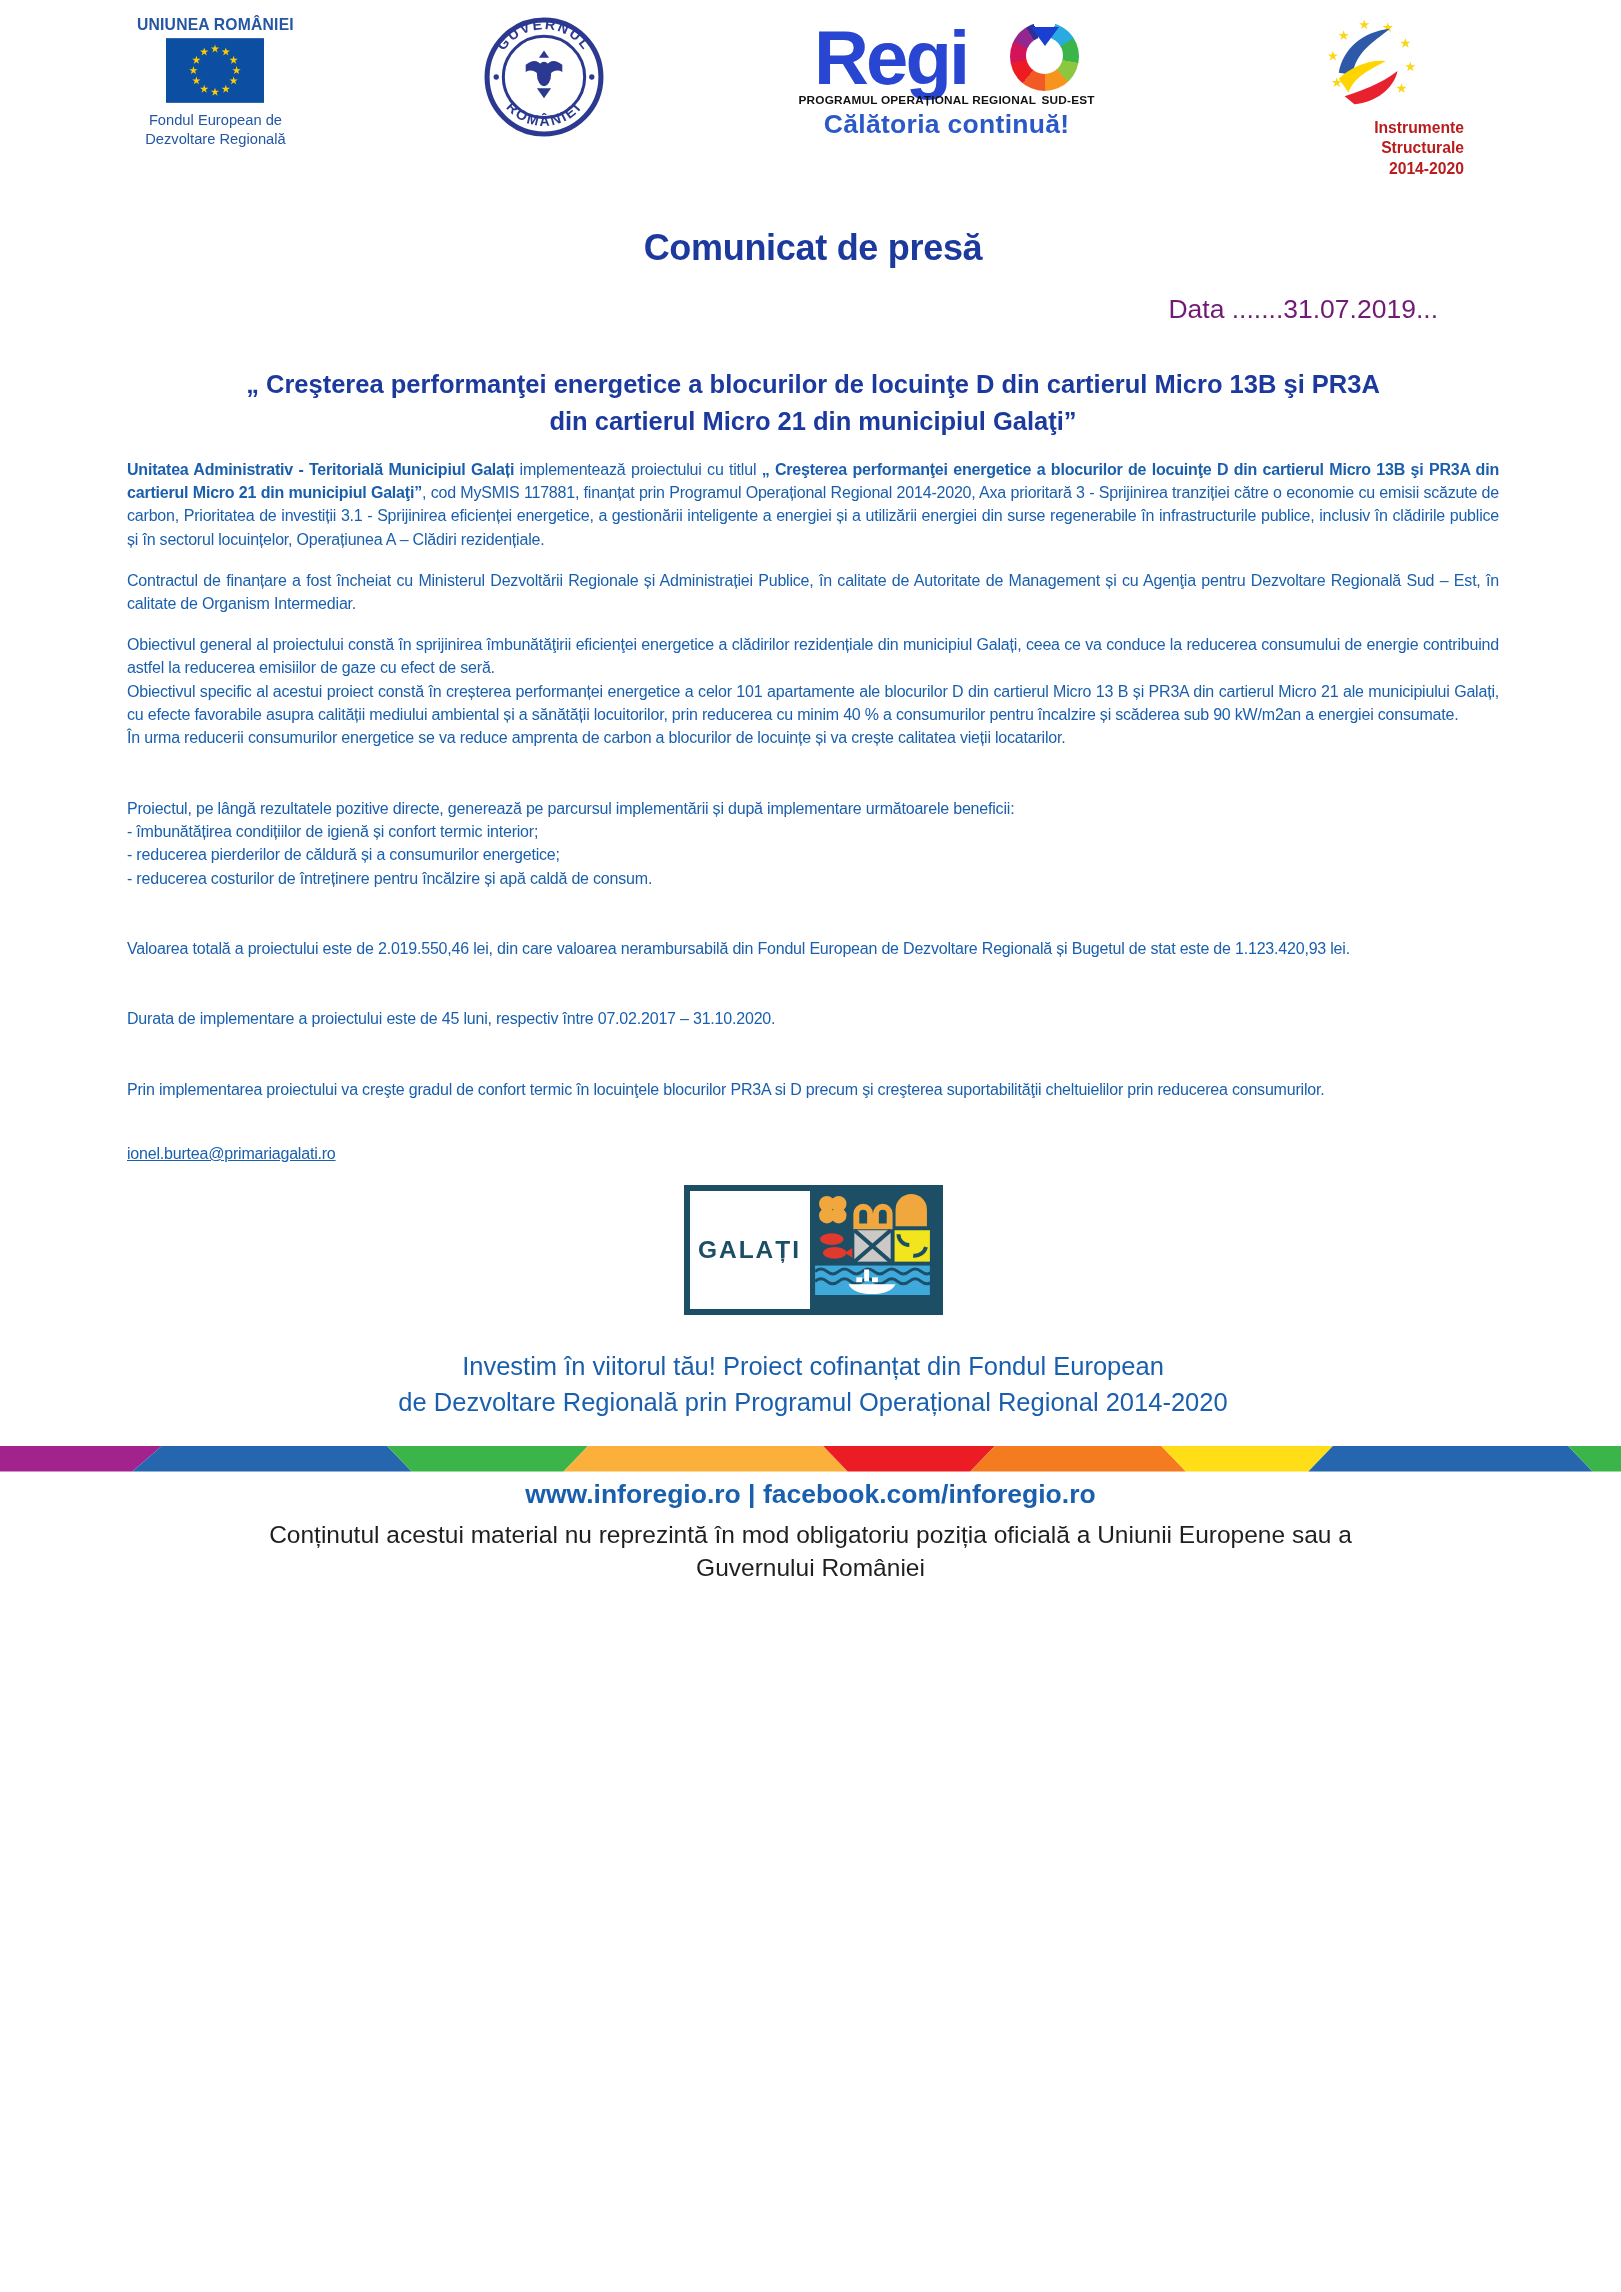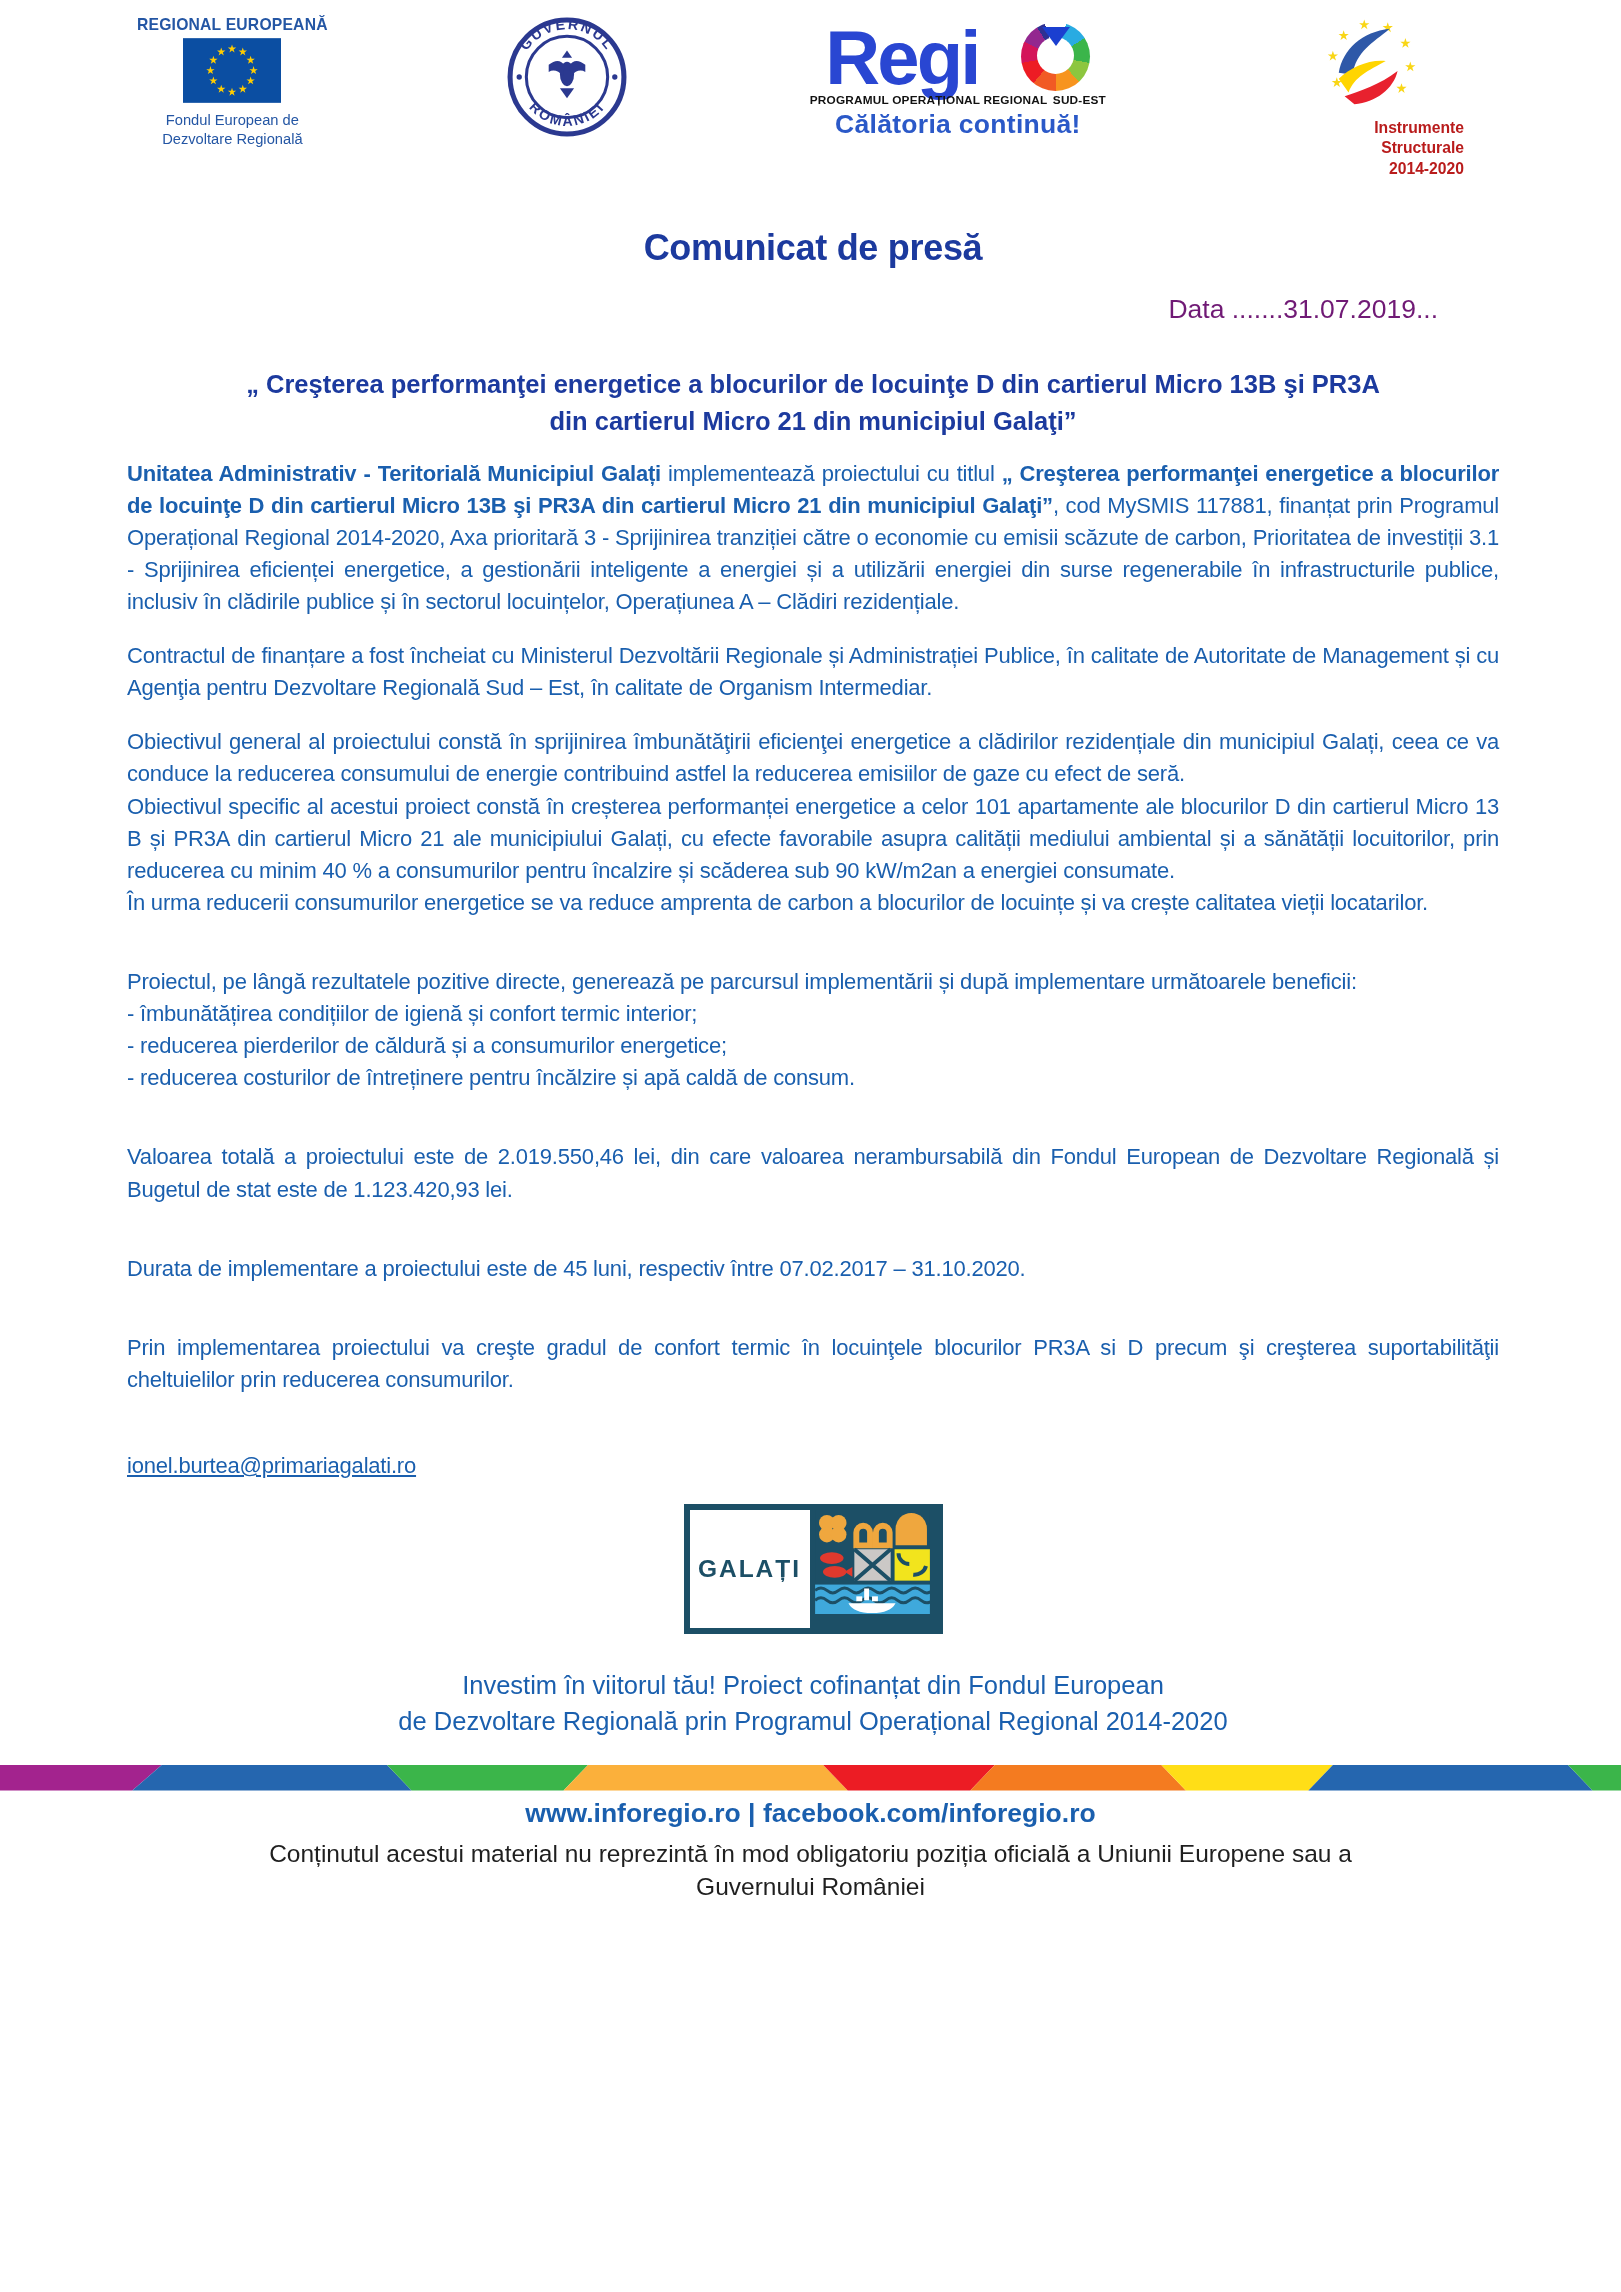--- a/index.html
+++ b/index.html
@@ -62,7 +62,7 @@
   <header class="logos">
 
     <div class="logo">
-      <div class="eu-title">REGIONAL EUROPEANĂ</div>
+      <div class="eu-title">UNIUNEA ROMÂNIEI</div>
       <svg width="98" height="65" viewBox="0 0 100 66">
         <defs>
           <polygon id="star" points="0,-5 1.12,-1.54 4.76,-1.55 1.82,0.59 2.94,4.05 0,1.9 -2.94,4.05 -1.82,0.59 -4.76,-1.55 -1.12,-1.54"></polygon>

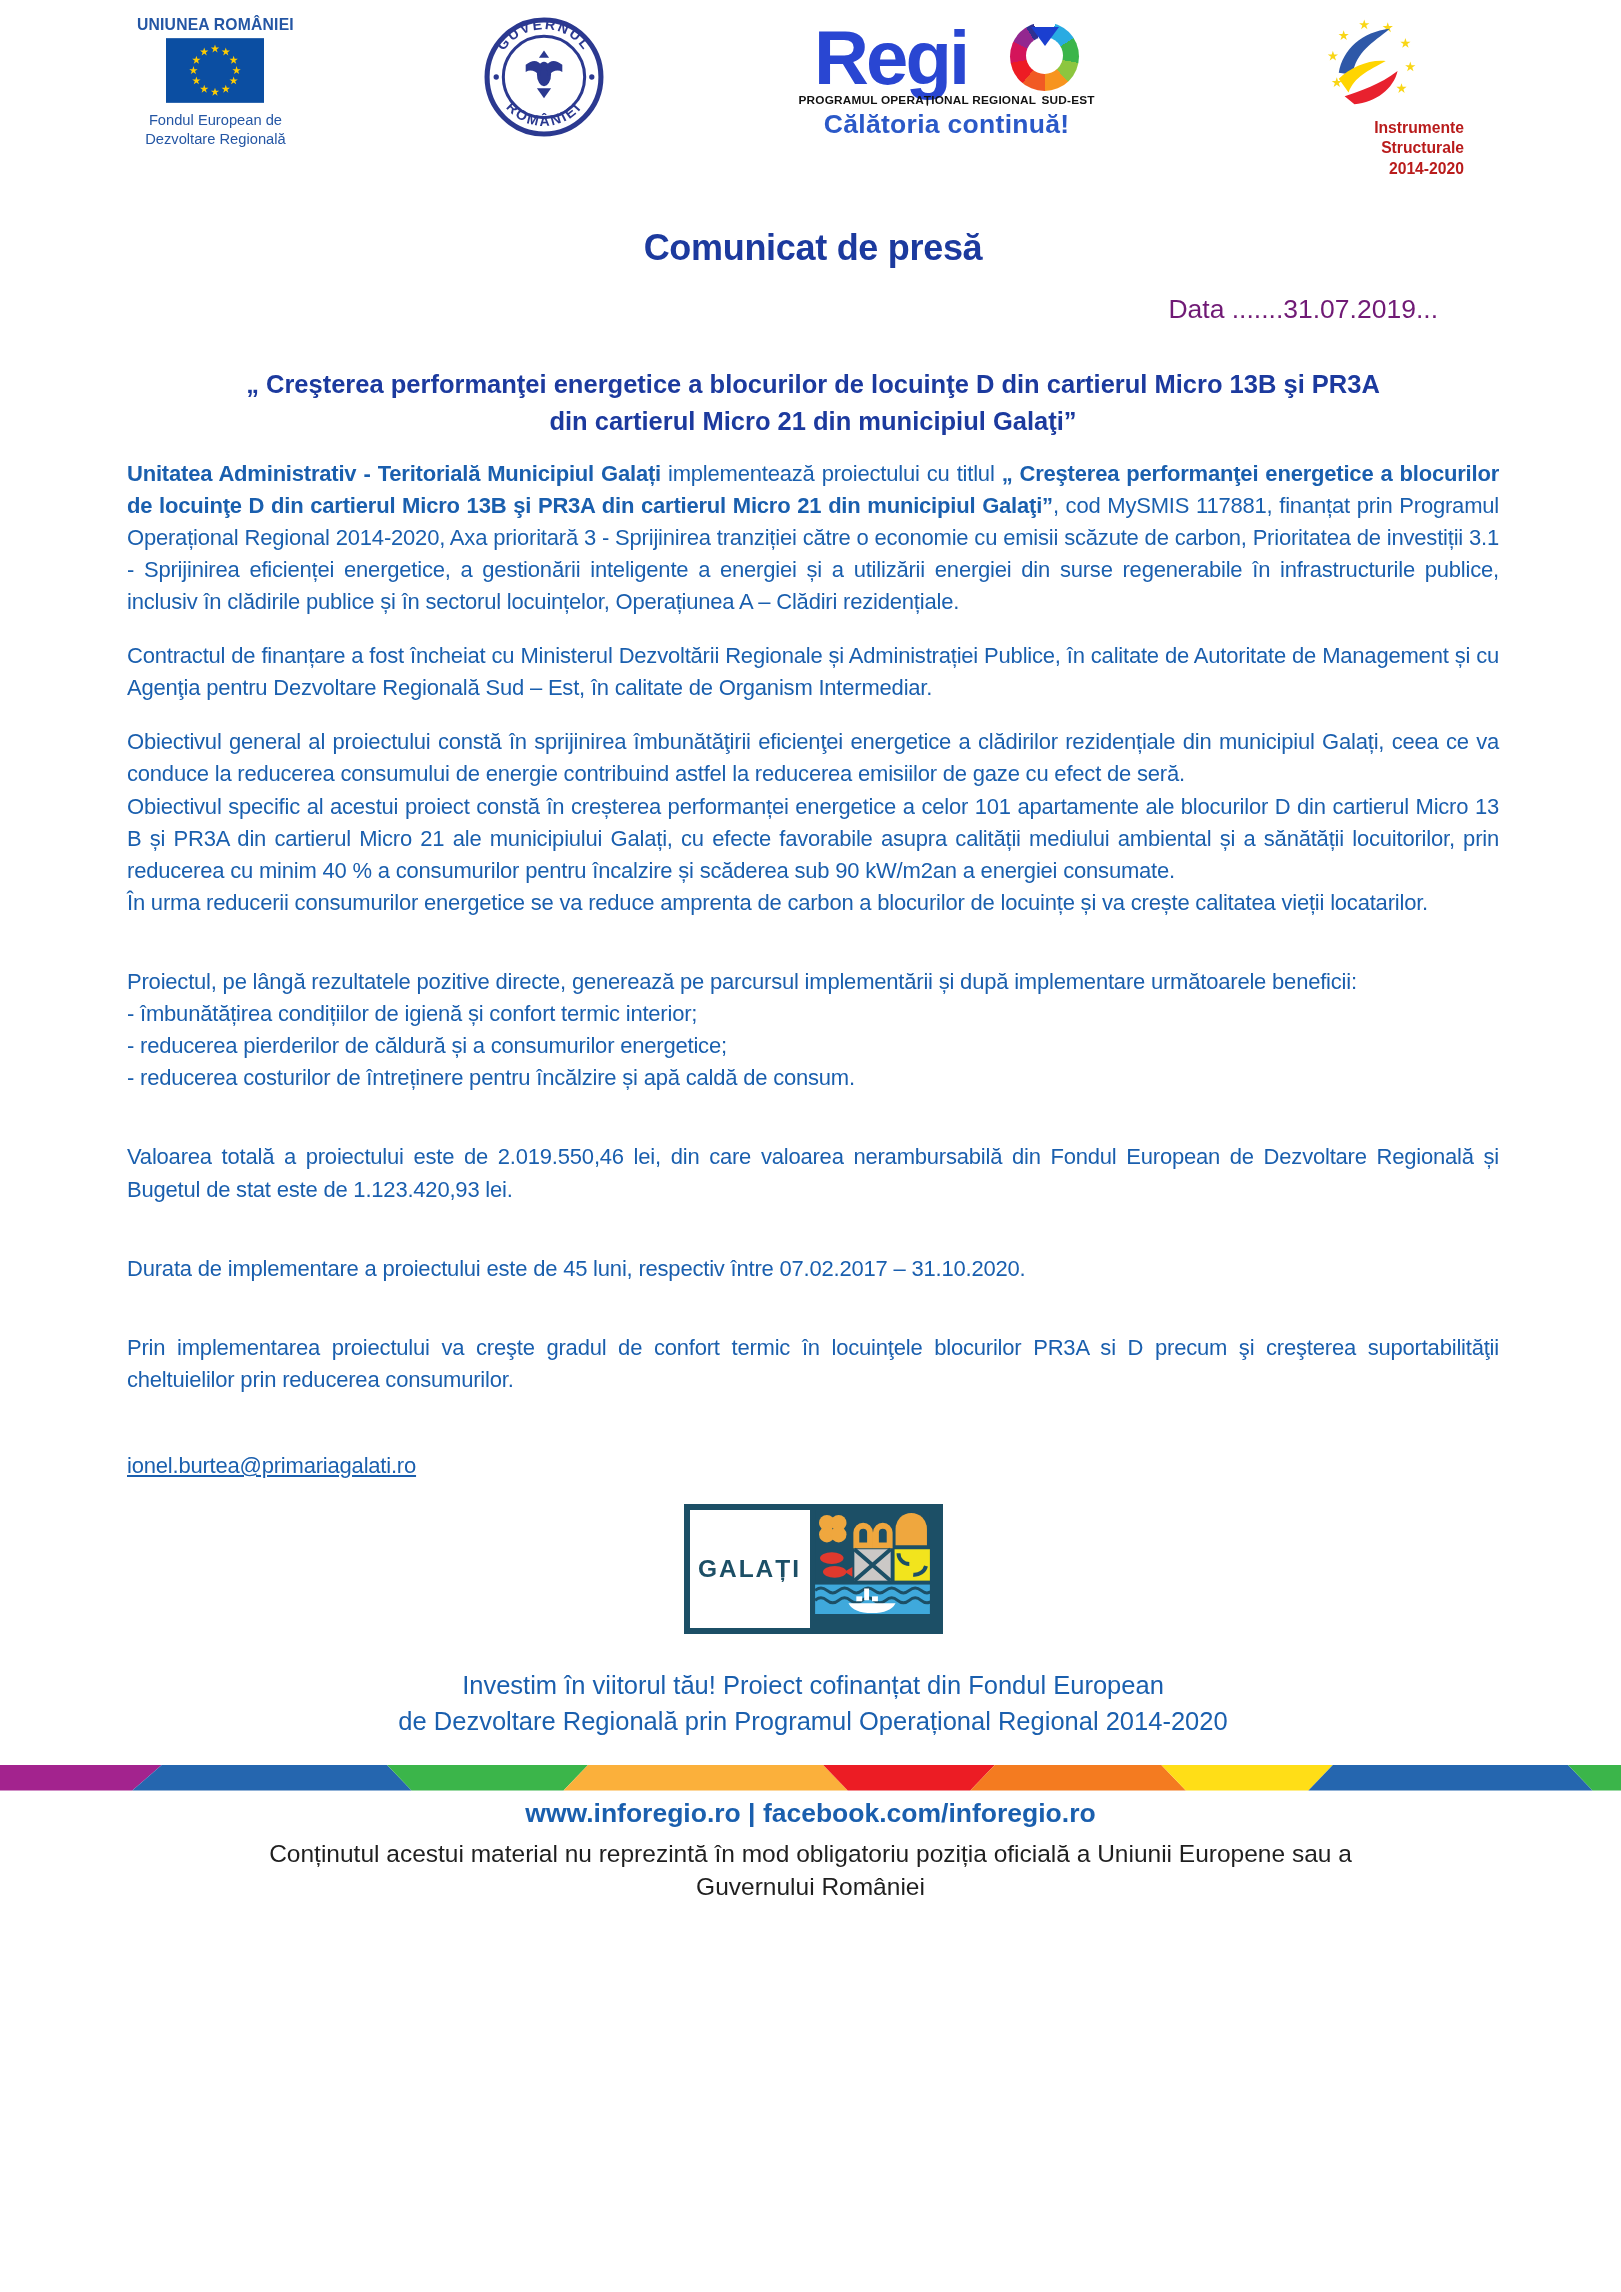--- a/index.html
+++ b/index.html
@@ -36,7 +36,7 @@
   .title{color:#1C3A9E;font-size:36px;font-weight:bold;text-align:center;margin-top:45px;letter-spacing:-0.3px;}
   .date{color:#701a75;font-size:26.5px;font-weight:normal;text-align:right;padding-right:61px;margin-top:25px;}
   .heading{color:#1C3A9E;font-size:25.5px;font-weight:bold;text-align:center;line-height:1.45;margin-top:41px;}
-  .body-text{color:#1A5FAE;font-size:22px;line-height:1.46;letter-spacing:-0.2px;}
+  .body-text{color:#1A5FAE;font-size:16px;line-height:1.46;letter-spacing:-0.2px;}
   .para{margin-top:17.6px;text-align:justify;}
   .para-lg{margin-top:47px;}
   .body-text b{font-weight:bold;}

